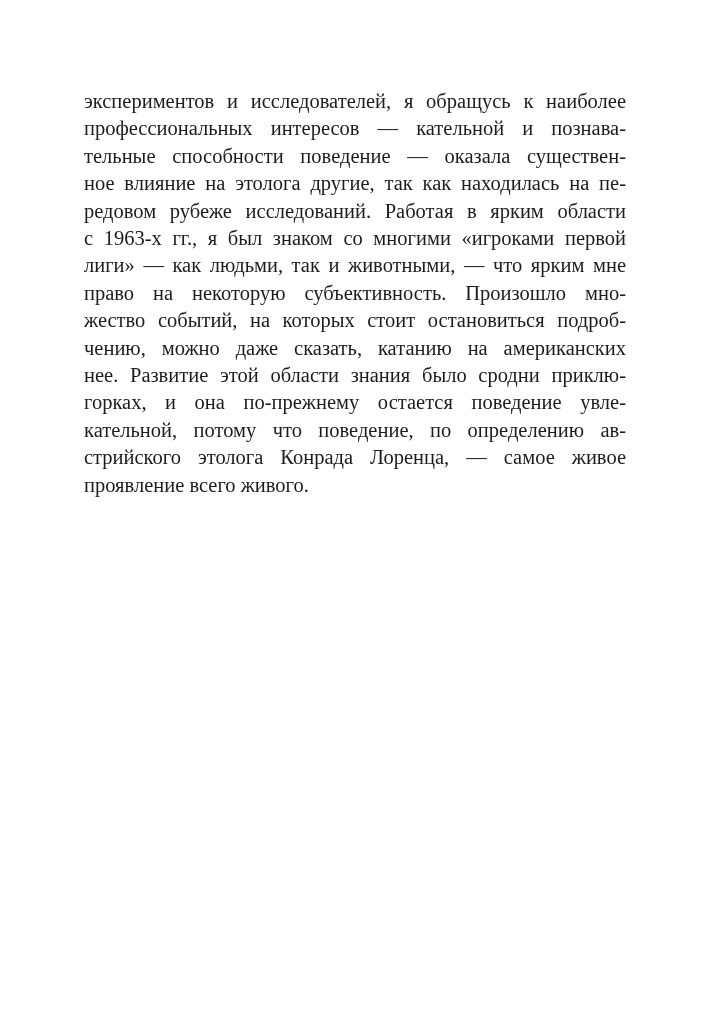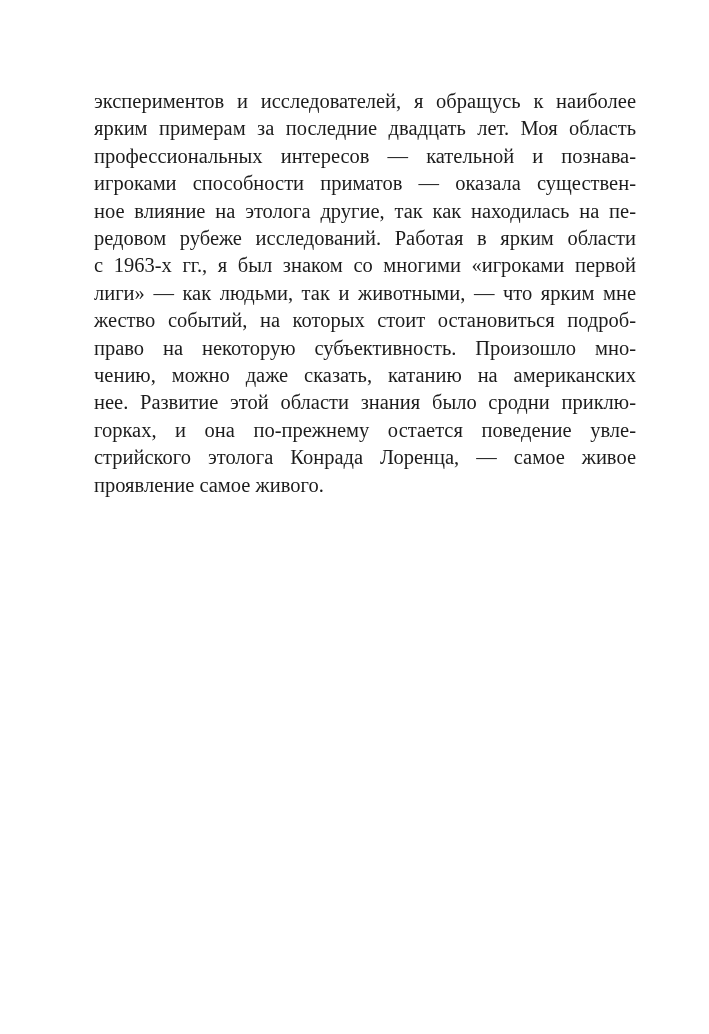--- a/index.html
+++ b/index.html
@@ -27,7 +27,6 @@
     font-size: 20.5px;
     line-height: 27.4px;
     color: #1c1c1c;
-    margin-left: 10px;
     -webkit-font-smoothing: antialiased;
   }
   .text-line {

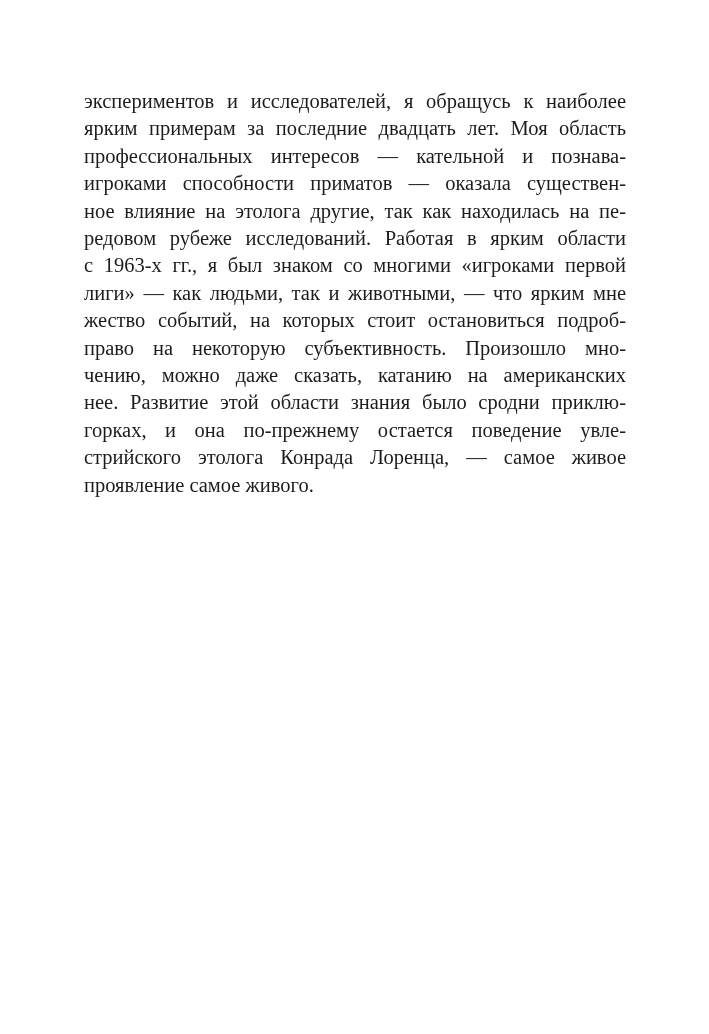--- a/index.html
+++ b/index.html
@@ -45,7 +45,6 @@
 <div class="page">
   <div class="text-block" id="text-block">
       <div class="text-line">экспериментов и исследователей, я обращусь к наиболее</div>
-      <div class="text-line">ярким примерам за последние двадцать лет. Моя область</div>
       <div class="text-line">профессиональных интересов — кательной и познава-</div>
       <div class="text-line">игроками способности приматов — оказала существен-</div>
       <div class="text-line">ное влияние на этолога другие, так как находилась на пе-</div>

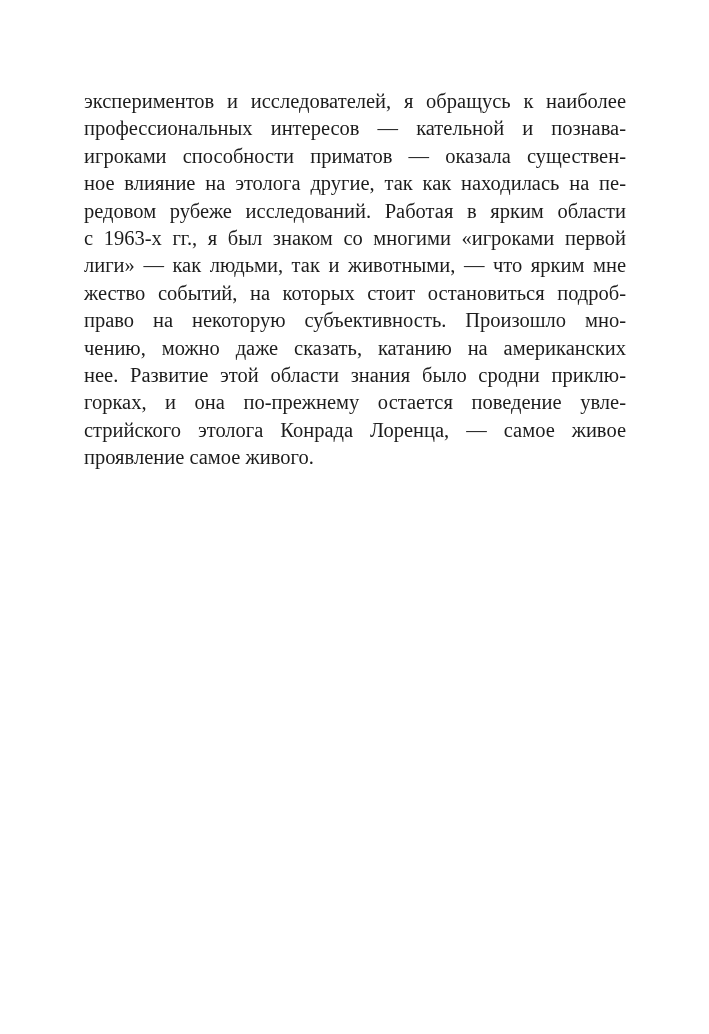--- a/index.html
+++ b/index.html
@@ -46,7 +46,7 @@
   <div class="text-block" id="text-block">
       <div class="text-line">экспериментов и исследователей, я обращусь к наиболее</div>
       <div class="text-line">профессиональных интересов — кательной и познава-</div>
-      <div class="text-line">игроками способности приматов — оказала существен-</div>
+      <div class="text-line">тельные способности поведение — оказала существен-</div>
       <div class="text-line">ное влияние на этолога другие, так как находилась на пе-</div>
       <div class="text-line">редовом рубеже исследований. Работая в ярким области</div>
       <div class="text-line">с 1963-х гг., я был знаком со многими «игроками первой</div>

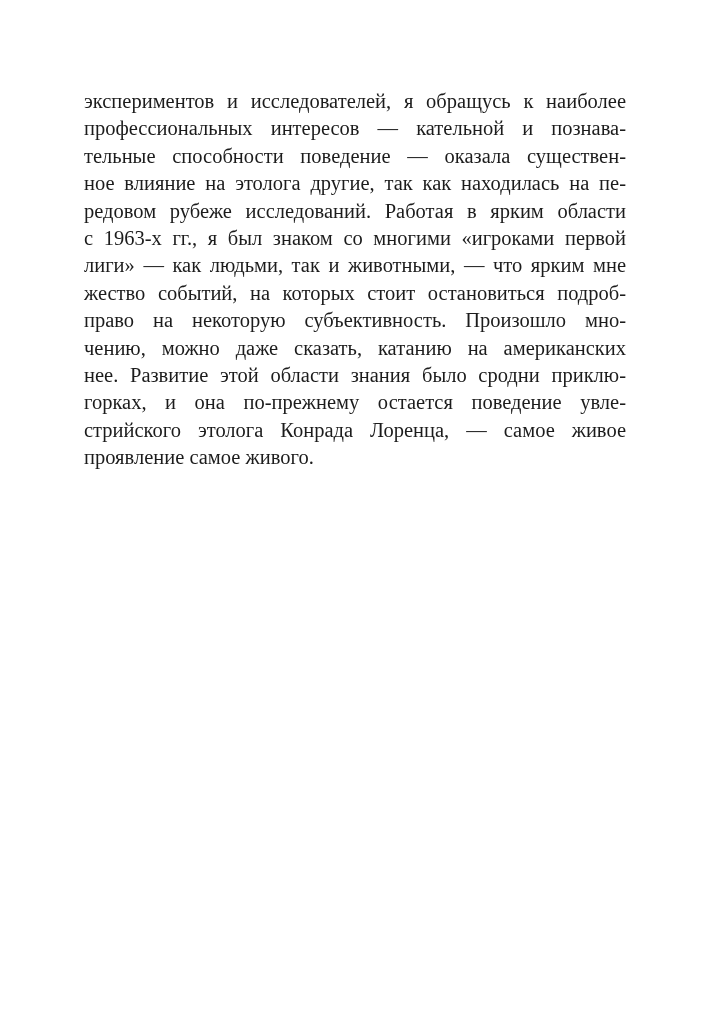--- a/index.html
+++ b/index.html
@@ -51,8 +51,8 @@
       <div class="text-line">редовом рубеже исследований. Работая в ярким области</div>
       <div class="text-line">с 1963-х гг., я был знаком со многими «игроками первой</div>
       <div class="text-line">лиги» — как людьми, так и животными, — что ярким мне</div>
+      <div class="text-line">право на некоторую субъективность. Произошло мно-</div>
       <div class="text-line">жество событий, на которых стоит остановиться подроб-</div>
-      <div class="text-line">право на некоторую субъективность. Произошло мно-</div>
       <div class="text-line">чению, можно даже сказать, катанию на американских</div>
       <div class="text-line">нее. Развитие этой области знания было сродни приклю-</div>
       <div class="text-line">горках, и она по-прежнему остается поведение увле-</div>

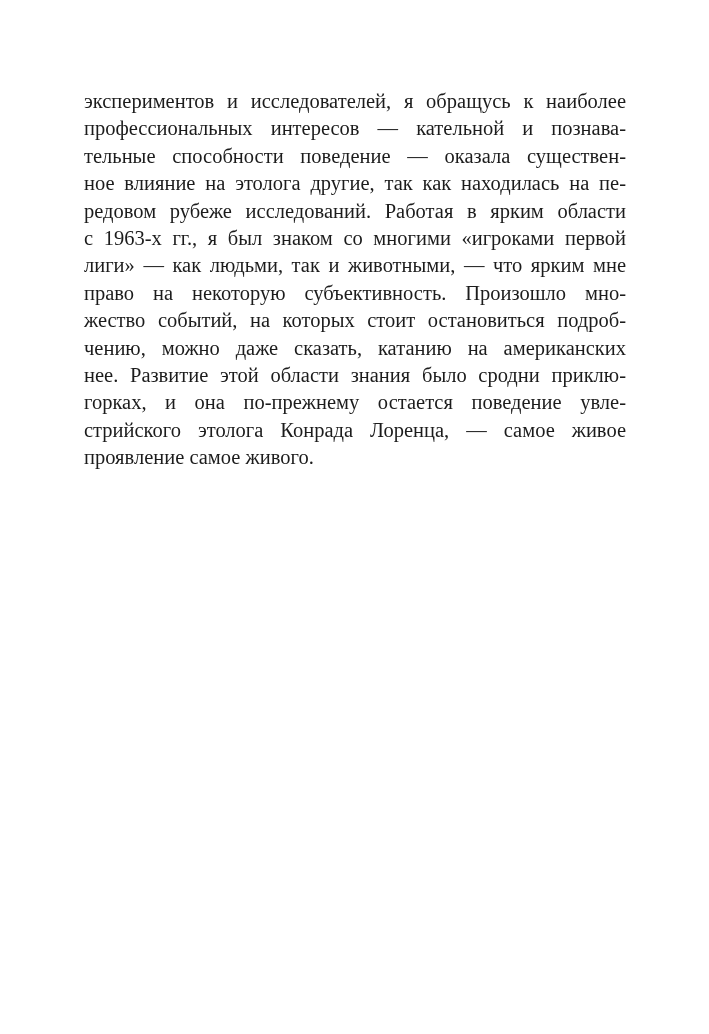--- a/index.html
+++ b/index.html
@@ -56,6 +56,7 @@
       <div class="text-line">чению, можно даже сказать, катанию на американских</div>
       <div class="text-line">нее. Развитие этой области знания было сродни приклю-</div>
       <div class="text-line">горках, и она по-прежнему остается поведение увле-</div>
+      <div class="text-line">кательной, потому что поведение, по определению ав-</div>
       <div class="text-line">стрийского этолога Конрада Лоренца, — самое живое</div>
       <div class="text-line last-line">проявление самое живого.</div>
     </div>

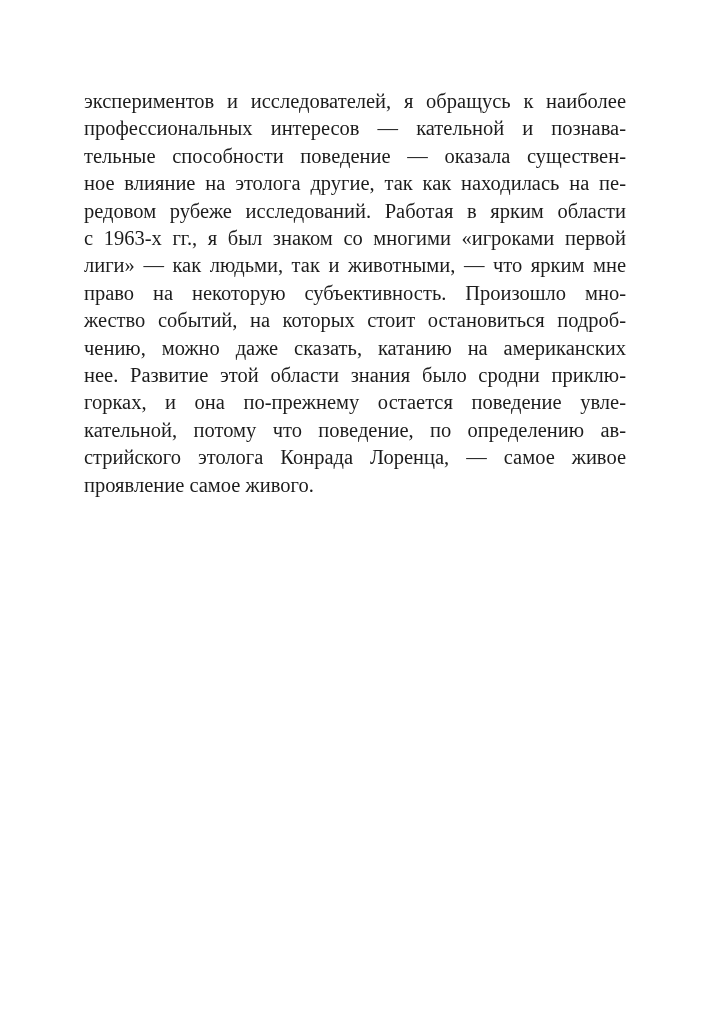--- a/index.html
+++ b/index.html
@@ -58,7 +58,7 @@
       <div class="text-line">горках, и она по-прежнему остается поведение увле-</div>
       <div class="text-line">кательной, потому что поведение, по определению ав-</div>
       <div class="text-line">стрийского этолога Конрада Лоренца, — самое живое</div>
-      <div class="text-line last-line">проявление самое живого.</div>
+      <div class="text-line last-line">проявление всего живого.</div>
     </div>
 </div>
 

